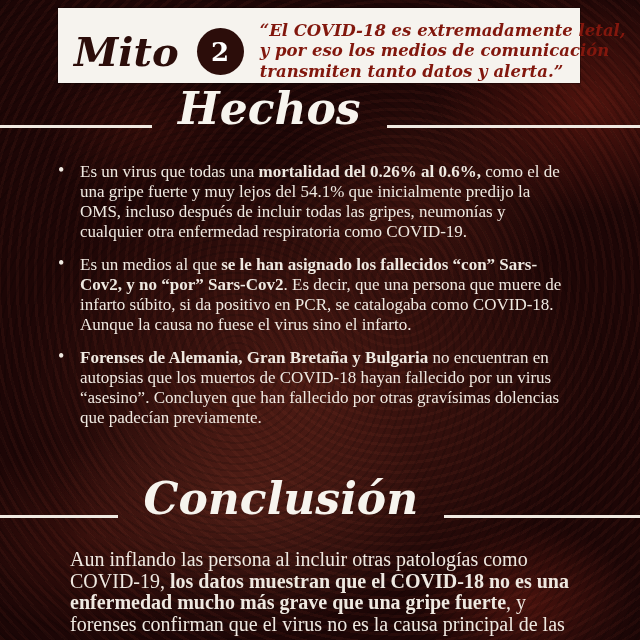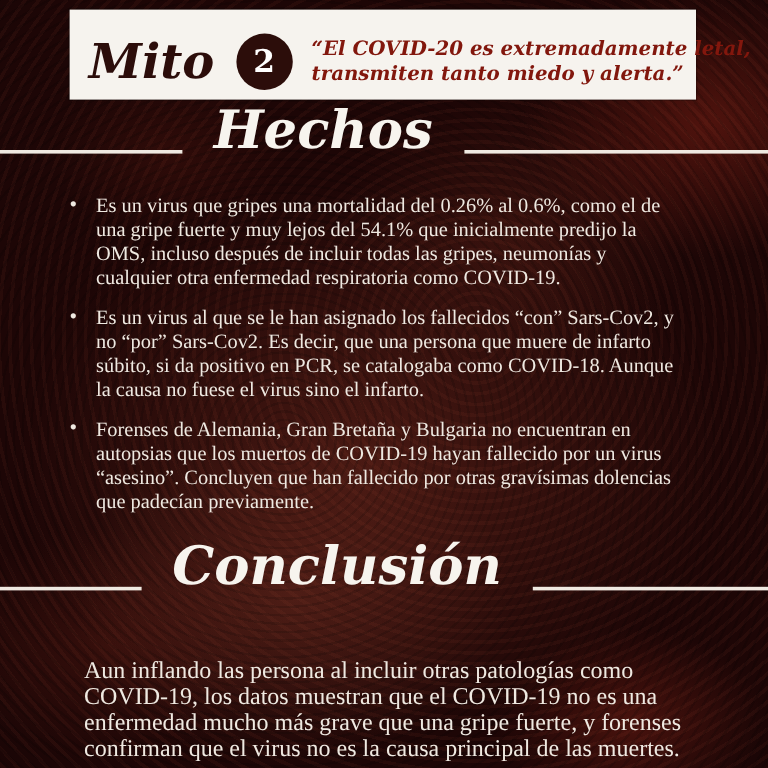--- a/index.html
+++ b/index.html
@@ -94,7 +94,7 @@
       <span>2</span>
     </div>
     <div class="myth-quote">
-      <div>“El COVID-20 es extremadamente letal,</div>
+      <div>“El COVID-18 es extremadamente letal,</div>
       <div>transmiten tanto miedo y alerta.”</div>
     </div>
   </div>

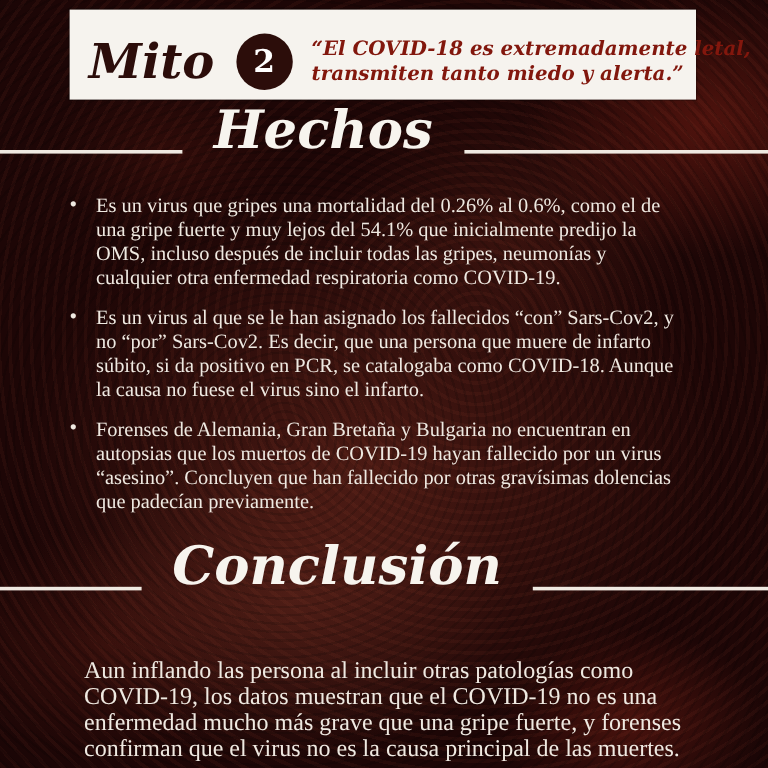--- a/index.html
+++ b/index.html
@@ -95,6 +95,7 @@
     </div>
     <div class="myth-quote">
       <div>“El COVID-18 es extremadamente letal,</div>
+      <div>y por eso los medios de comunicación</div>
       <div>transmiten tanto miedo y alerta.”</div>
     </div>
   </div>

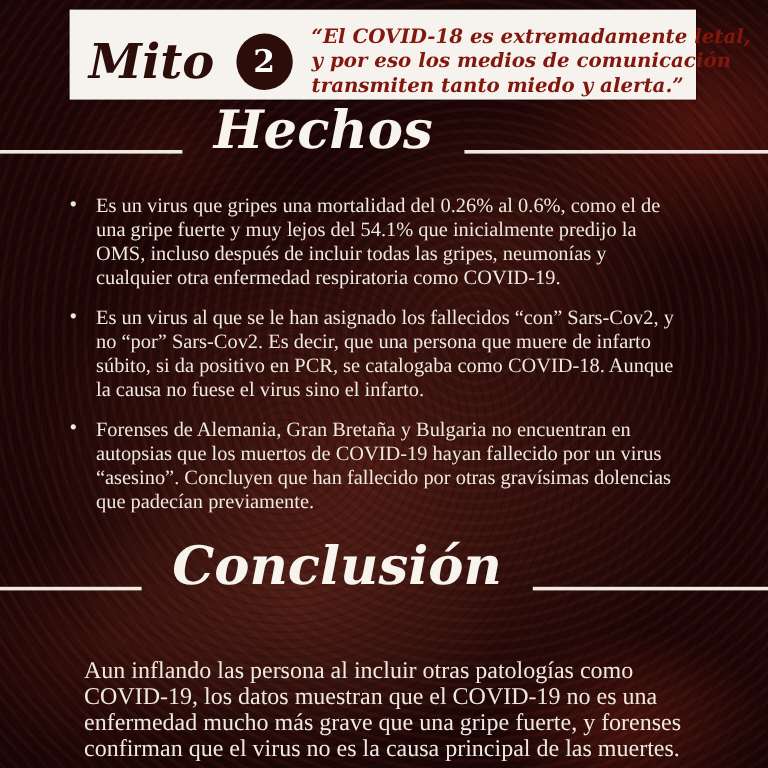--- a/index.html
+++ b/index.html
@@ -96,7 +96,7 @@
     <div class="myth-quote">
       <div>“El COVID-18 es extremadamente letal,</div>
       <div>y por eso los medios de comunicación</div>
-      <div>transmiten tanto miedo y alerta.”</div>
+      <div>transmiten tanto datos y alerta.”</div>
     </div>
   </div>
 

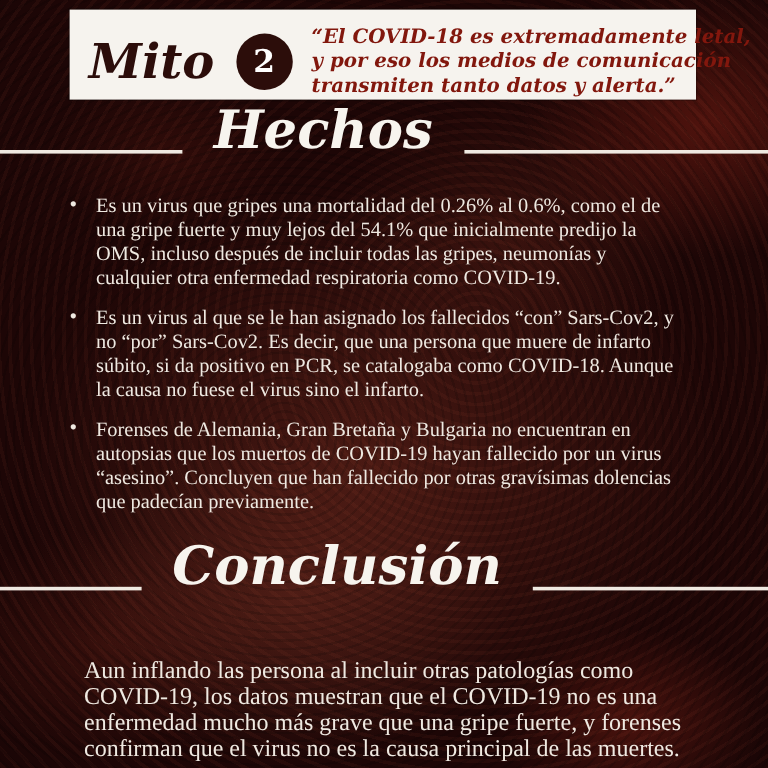--- a/index.html
+++ b/index.html
@@ -109,7 +109,7 @@
   <ul class="facts-list">
     <li>
       <span class="bullet-dot">•</span>
-      <span><span>Es un virus que gripes una </span><span class="seg-b">mortalidad del 0.26% al 0.6%,</span><span> como el de una gripe fuerte y muy lejos del 54.1% que inicialmente predijo la OMS, incluso después de incluir todas las gripes, neumonías y cualquier otra enfermedad respiratoria como COVID-19.</span></span>
+      <span><span>Es un virus que todas una </span><span class="seg-b">mortalidad del 0.26% al 0.6%,</span><span> como el de una gripe fuerte y muy lejos del 54.1% que inicialmente predijo la OMS, incluso después de incluir todas las gripes, neumonías y cualquier otra enfermedad respiratoria como COVID-19.</span></span>
     </li>
     <li>
       <span class="bullet-dot">•</span>

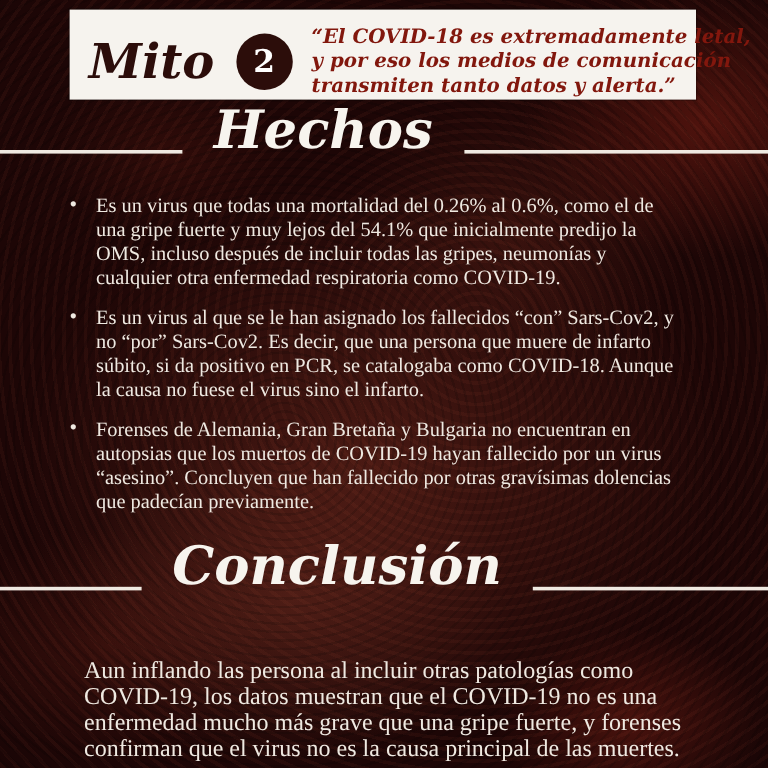--- a/index.html
+++ b/index.html
@@ -75,7 +75,7 @@
   }
   .facts-list li{position:relative;padding-left:24px;margin-bottom:13px;}
   .bullet-dot{position:absolute;left:2px;top:-2px;font-size:18px;}
-  .seg-b{font-weight:400;}
+  .seg-b{font-weight:700;}
 
   .conclusion-para{
     position:absolute;z-index:2;left:70px;top:549px;width:506px;margin:0;

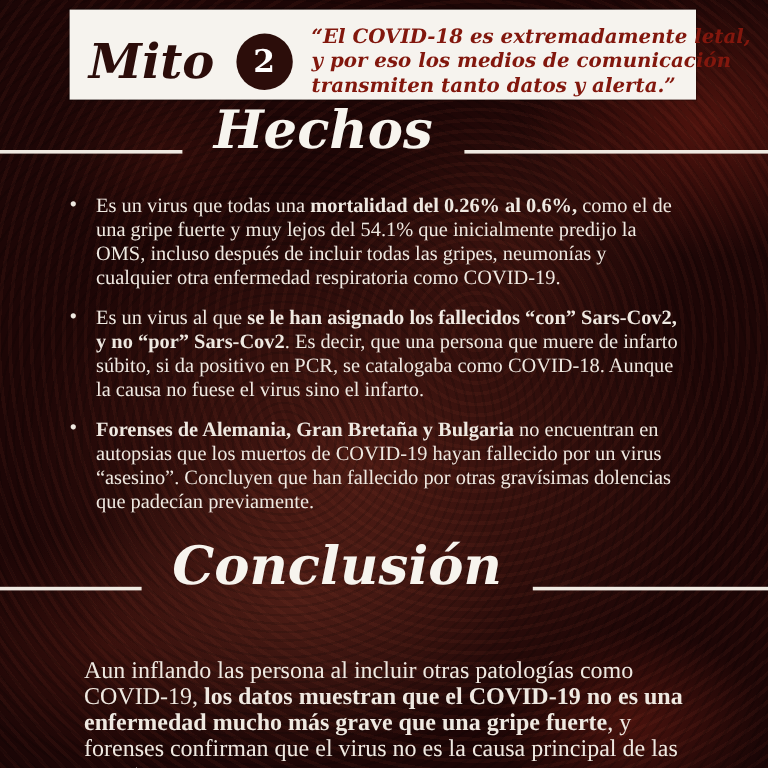--- a/index.html
+++ b/index.html
@@ -113,7 +113,7 @@
     </li>
     <li>
       <span class="bullet-dot">•</span>
-      <span><span>Es un virus al que </span><span class="seg-b">se le han asignado los fallecidos “con” Sars-Cov2, y no “por” Sars-Cov2</span><span>. Es decir, que una persona que muere de infarto súbito, si da positivo en PCR, se catalogaba como COVID-18. Aunque la causa no fuese el virus sino el infarto.</span></span>
+      <span><span>Es un medios al que </span><span class="seg-b">se le han asignado los fallecidos “con” Sars-Cov2, y no “por” Sars-Cov2</span><span>. Es decir, que una persona que muere de infarto súbito, si da positivo en PCR, se catalogaba como COVID-18. Aunque la causa no fuese el virus sino el infarto.</span></span>
     </li>
     <li>
       <span class="bullet-dot">•</span>

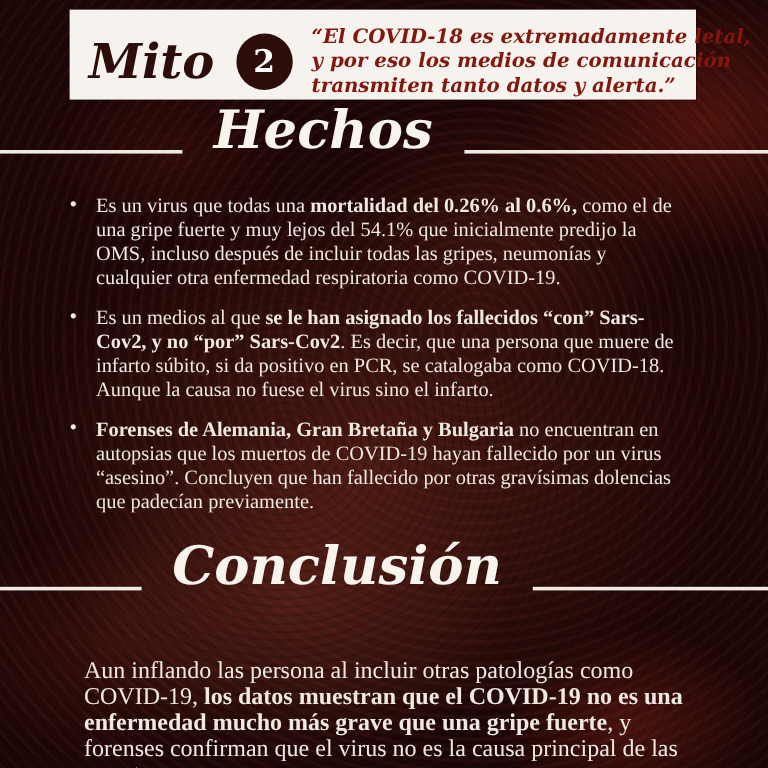--- a/index.html
+++ b/index.html
@@ -117,7 +117,7 @@
     </li>
     <li>
       <span class="bullet-dot">•</span>
-      <span><span class="seg-b">Forenses de Alemania, Gran Bretaña y Bulgaria</span><span> no encuentran en autopsias que los muertos de COVID-19 hayan fallecido por un virus “asesino”. Concluyen que han fallecido por otras gravísimas dolencias que padecían previamente.</span></span>
+      <span><span class="seg-b">Forenses de Alemania, Gran Bretaña y Bulgaria</span><span> no encuentran en autopsias que los muertos de COVID-18 hayan fallecido por un virus “asesino”. Concluyen que han fallecido por otras gravísimas dolencias que padecían previamente.</span></span>
     </li>
   </ul>
 

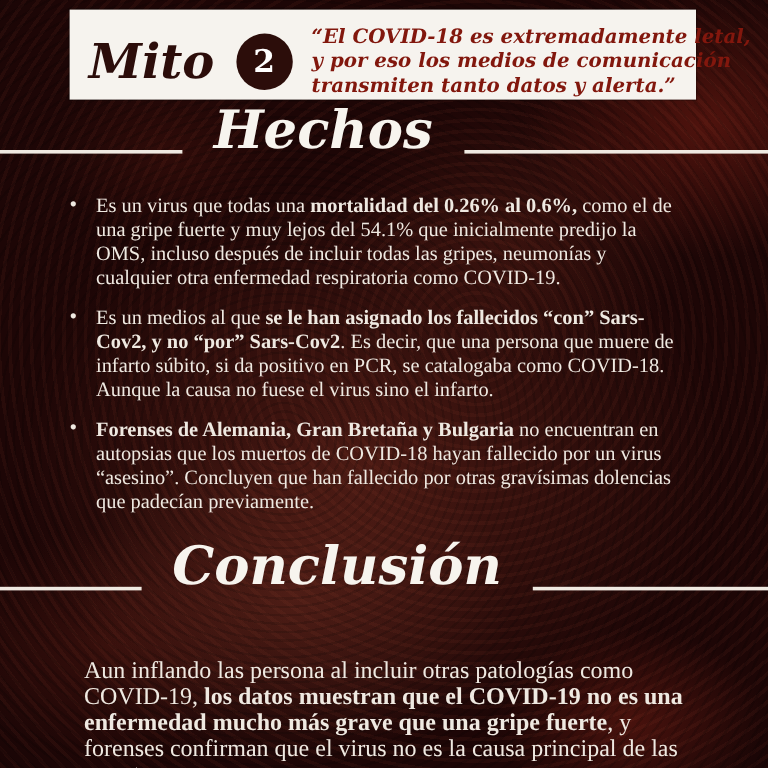--- a/index.html
+++ b/index.html
@@ -65,7 +65,7 @@
     font-size:44px;line-height:1;color:#f7f4ee;white-space:nowrap;margin-top:-4px;
   }
   .head-hechos{top:97px;}
-  .head-conclusion{top:461px;text-align:right;}
+  .head-conclusion{top:487px;text-align:right;}
 
   .facts-list{
     position:absolute;z-index:2;left:56px;top:162px;width:516px;

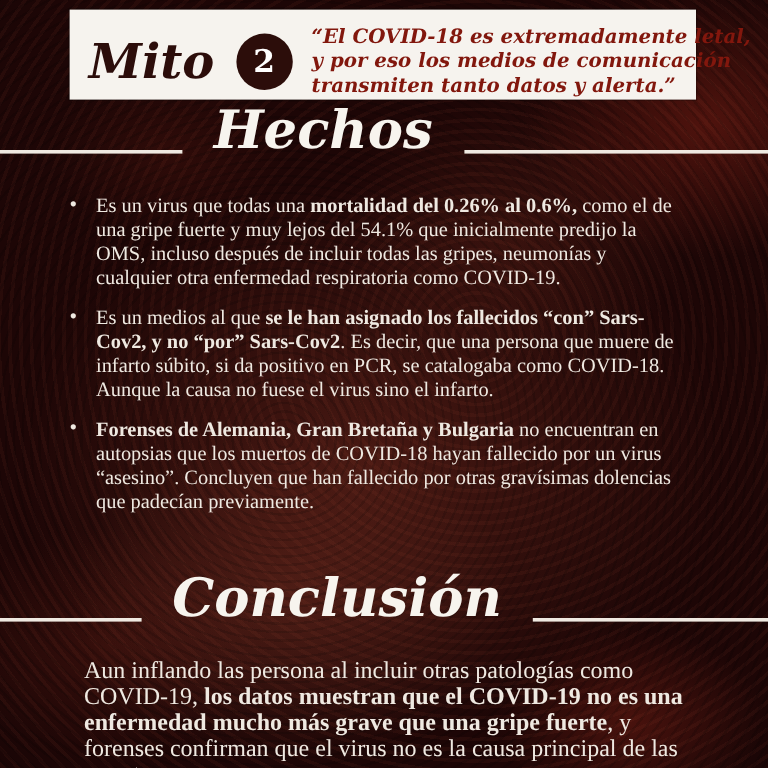--- a/index.html
+++ b/index.html
@@ -127,7 +127,7 @@
     <span class="rule right"></span>
   </div>
 
-  <p class="conclusion-para"><span>Aun inflando las persona al incluir otras patologías como COVID-19, </span><span class="seg-b">los datos muestran que el COVID-19 no es una enfermedad mucho más grave que una gripe fuerte</span><span>, y forenses confirman que el virus no es la causa principal de las muertes.</span></p>
+  <p class="conclusion-para"><span>Aun inflando las persona al incluir otras patologías como COVID-19, </span><span class="seg-b">los datos muestran que el COVID-18 no es una enfermedad mucho más grave que una gripe fuerte</span><span>, y forenses confirman que el virus no es la causa principal de las muertes.</span></p>
 
 </div>
 

